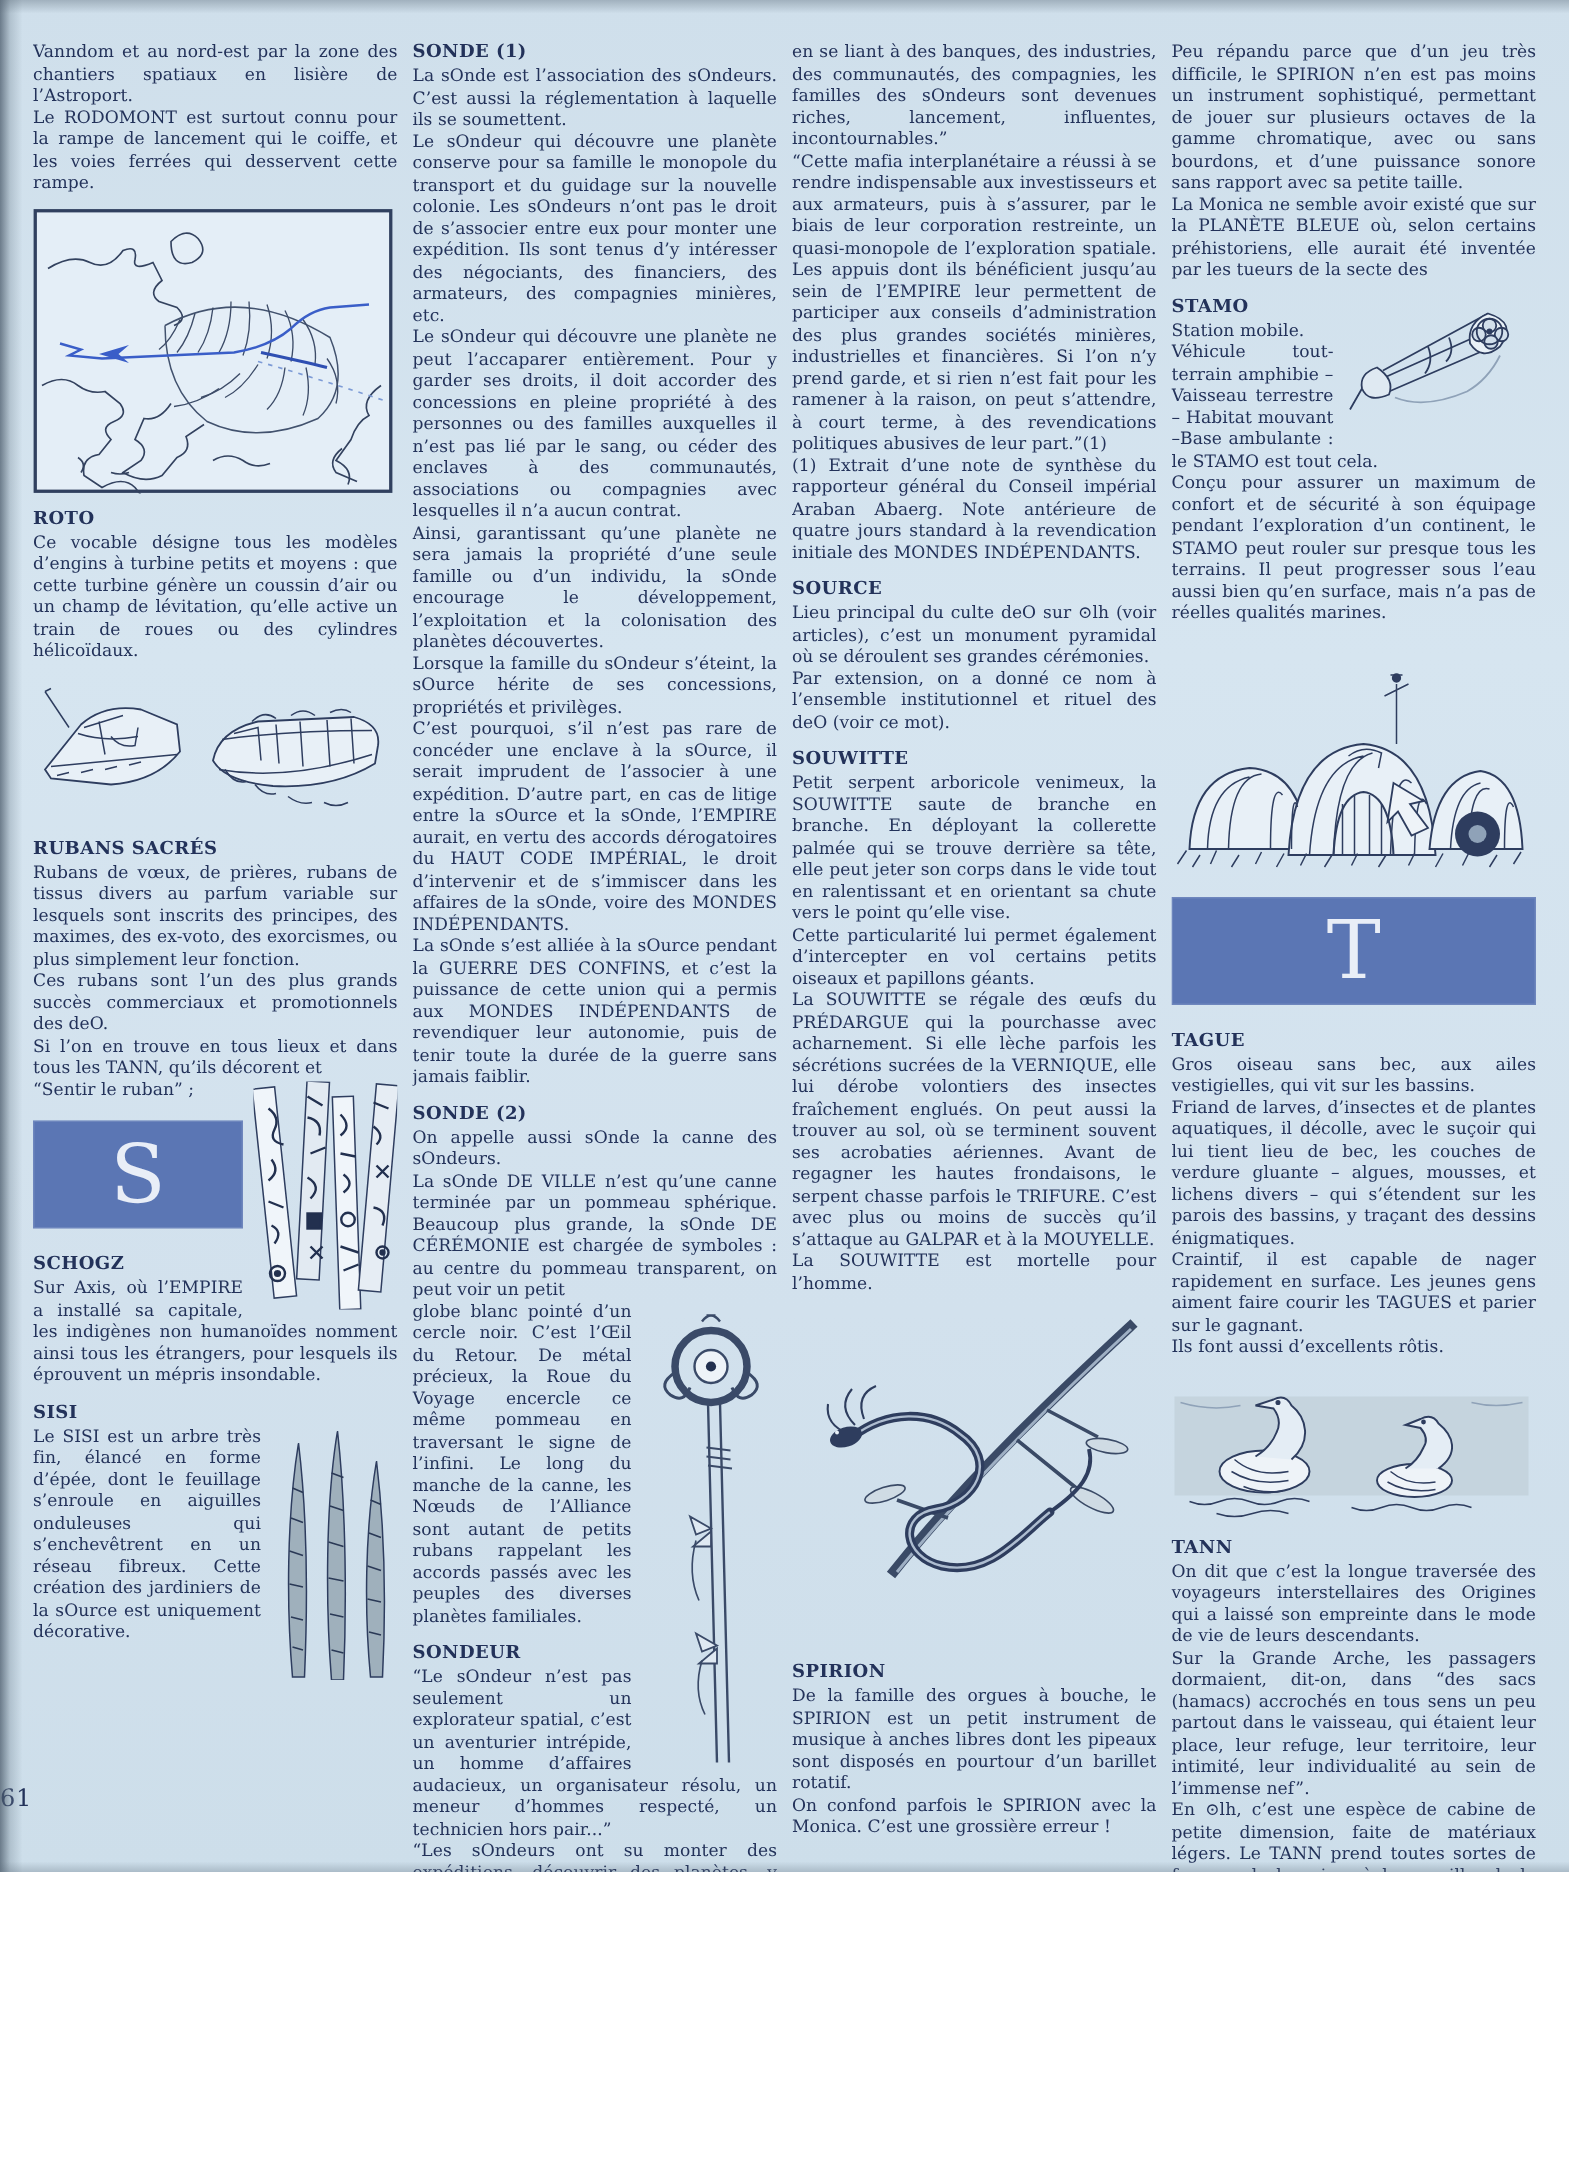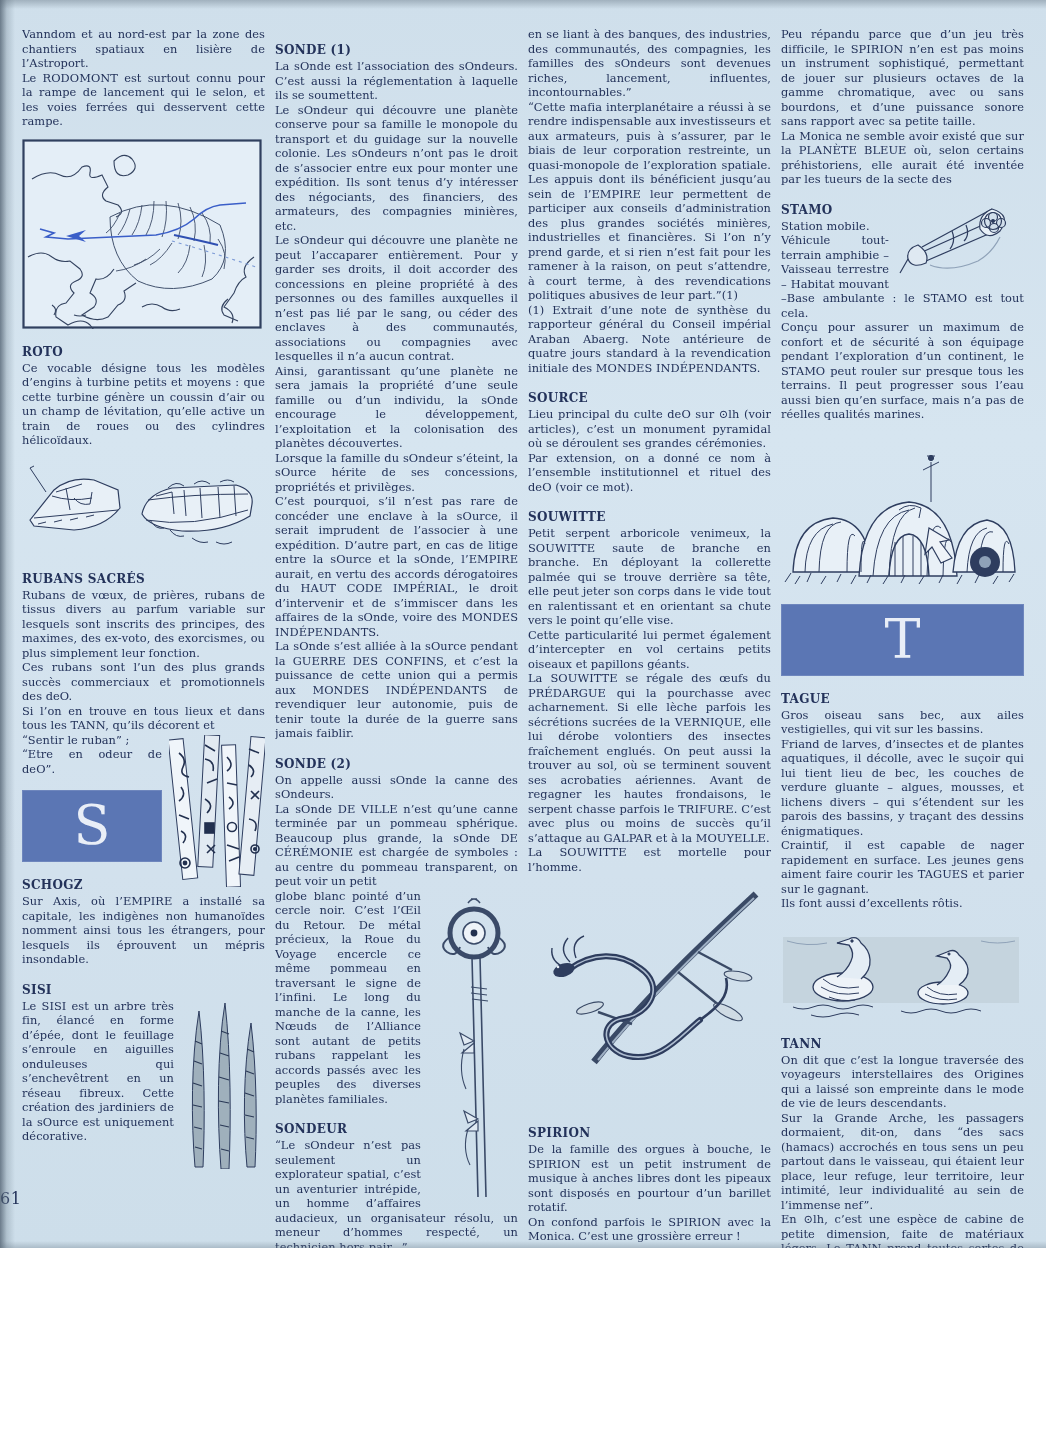--- a/index.html
+++ b/index.html
@@ -16,7 +16,7 @@
   .col{width:243px;height:1386px;overflow:hidden;text-align:justify;
     font-size:11.4px;line-height:14.5px;letter-spacing:.05px;}
   .entry{margin-bottom:10px;}
-  .entry h3{font-size:12px;line-height:15px;margin:16px 0 1px 0;font-weight:bold;letter-spacing:.3px;}
+  .entry h3{font-size:12px;line-height:15px;margin:0 0 1px 0;font-weight:bold;letter-spacing:.3px;}
   .entry p{margin:0;}
   figure{margin:0;}
   .fig-block{margin:7px 0 9px 0;}

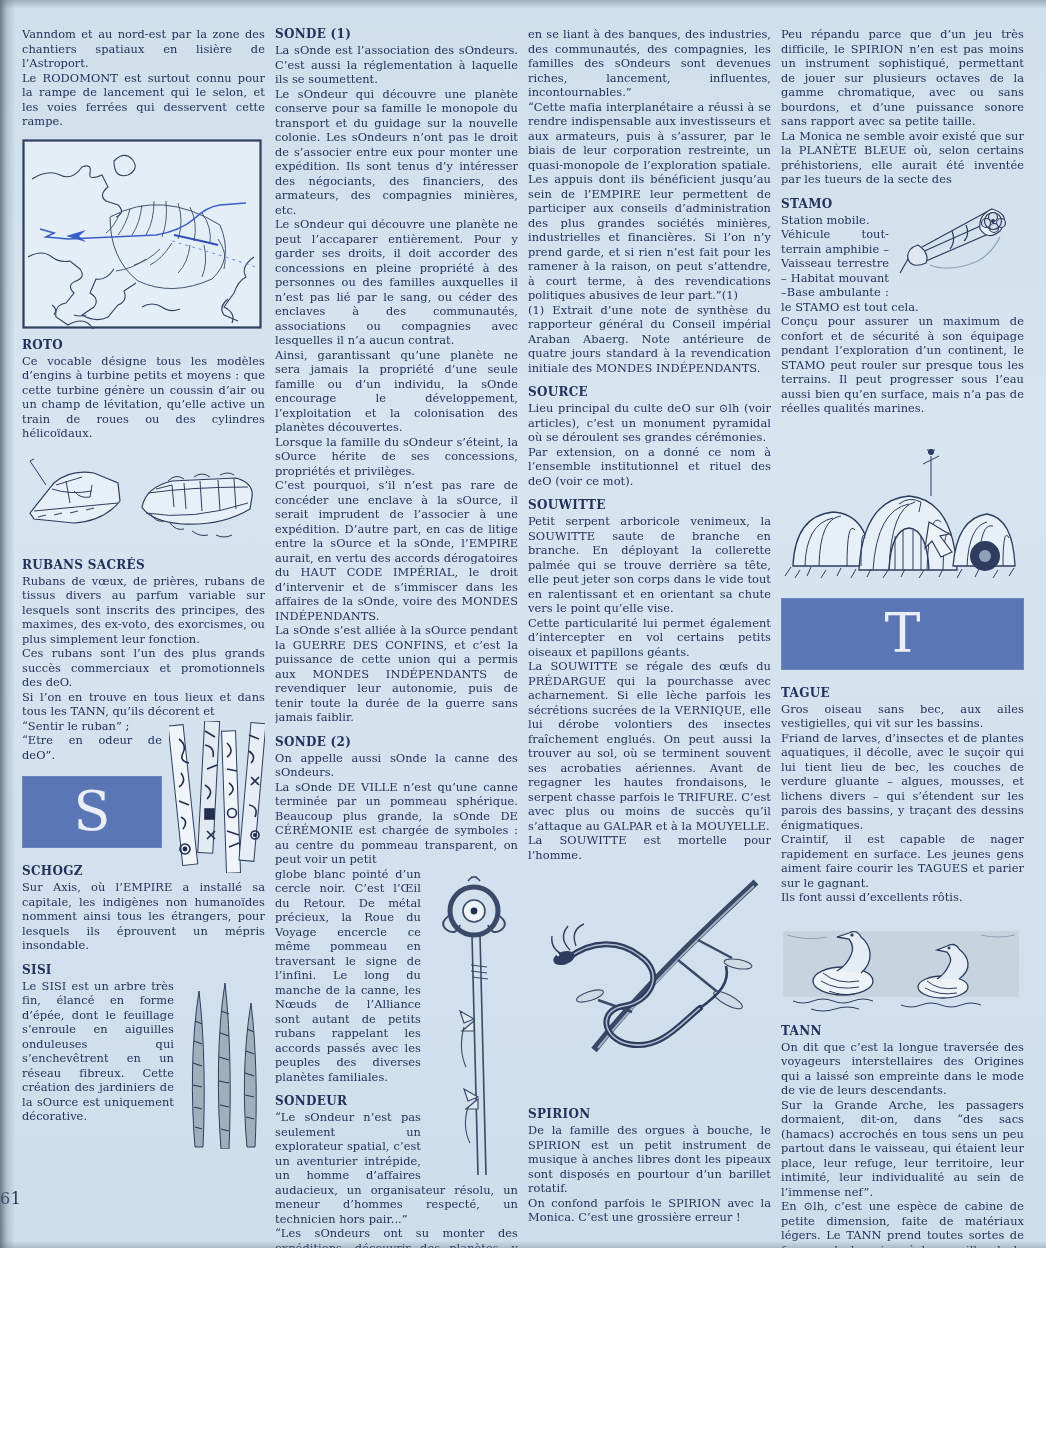--- a/index.html
+++ b/index.html
@@ -36,7 +36,7 @@
     <div class="col">
       <section class="entry">
         <p>Vanndom et au nord-est par la zone des chantiers spatiaux en lisière de l’Astroport.</p>
-        <p>Le RODOMONT est surtout connu pour la rampe de lancement qui le selon, et les voies ferrées qui desservent cette rampe.</p>
+        <p>Le RODOMONT est surtout connu pour la rampe de lancement qui le coiffe, et les voies ferrées qui desservent cette rampe.</p>
       </section>
 
       <figure class="fig-block">

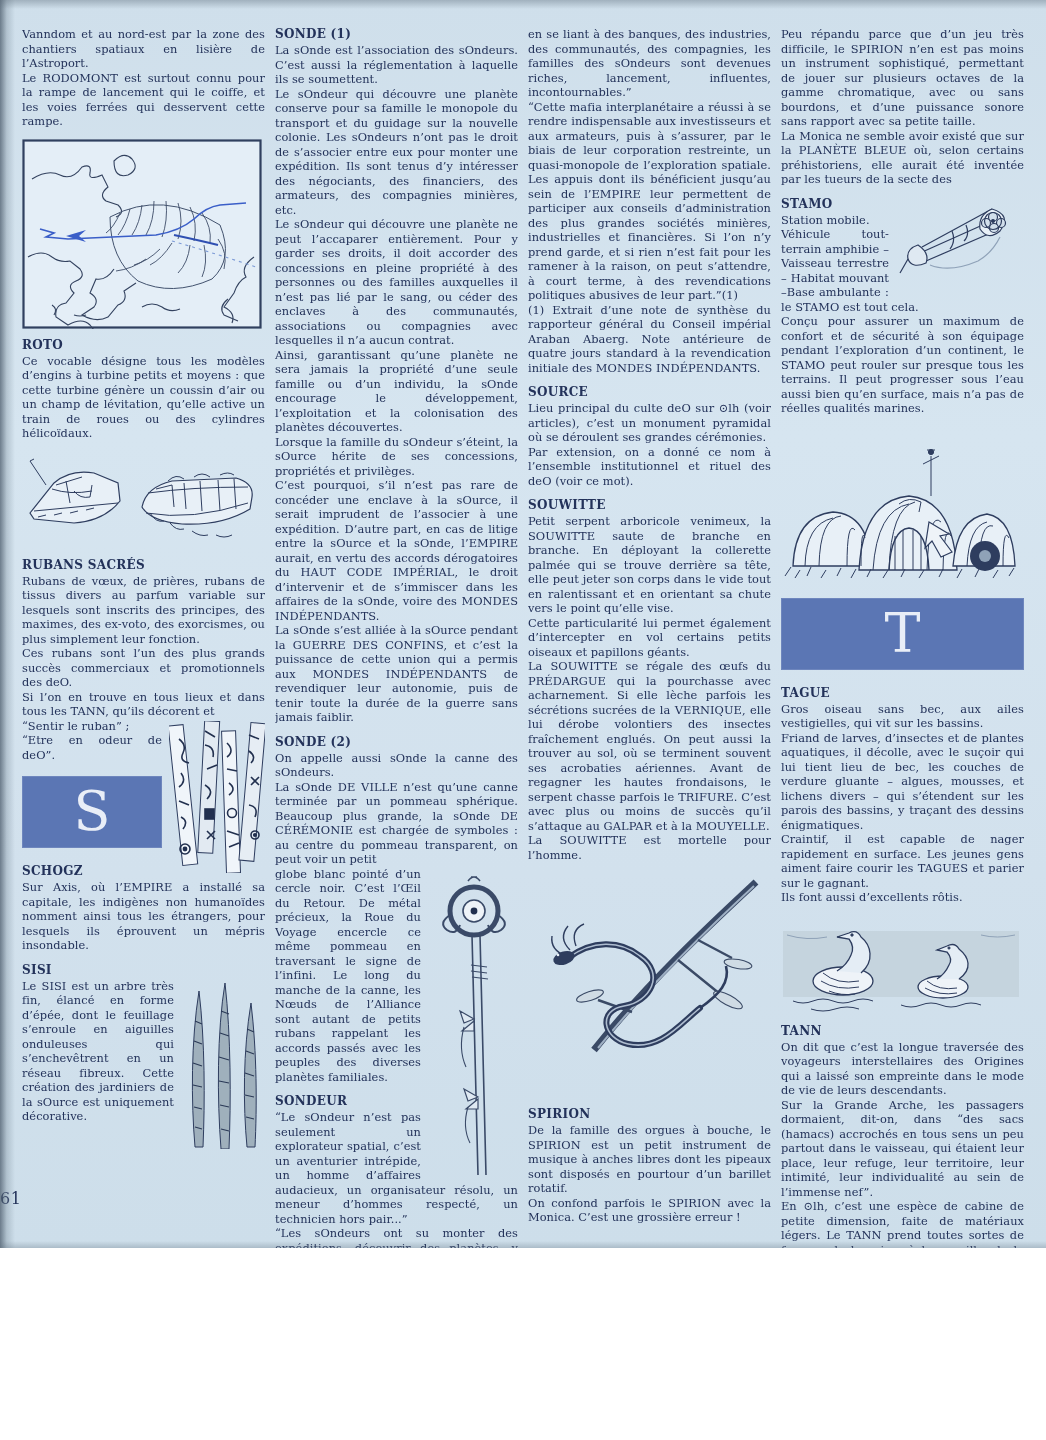--- a/index.html
+++ b/index.html
@@ -140,7 +140,6 @@
           </svg>
         </figure>
         <p>“Sentir le ruban” ;</p>
-        <p>“Etre en odeur de deO”.</p>
       </section>
 
       <div class="band" style="background: rgb(91, 118, 180);">

